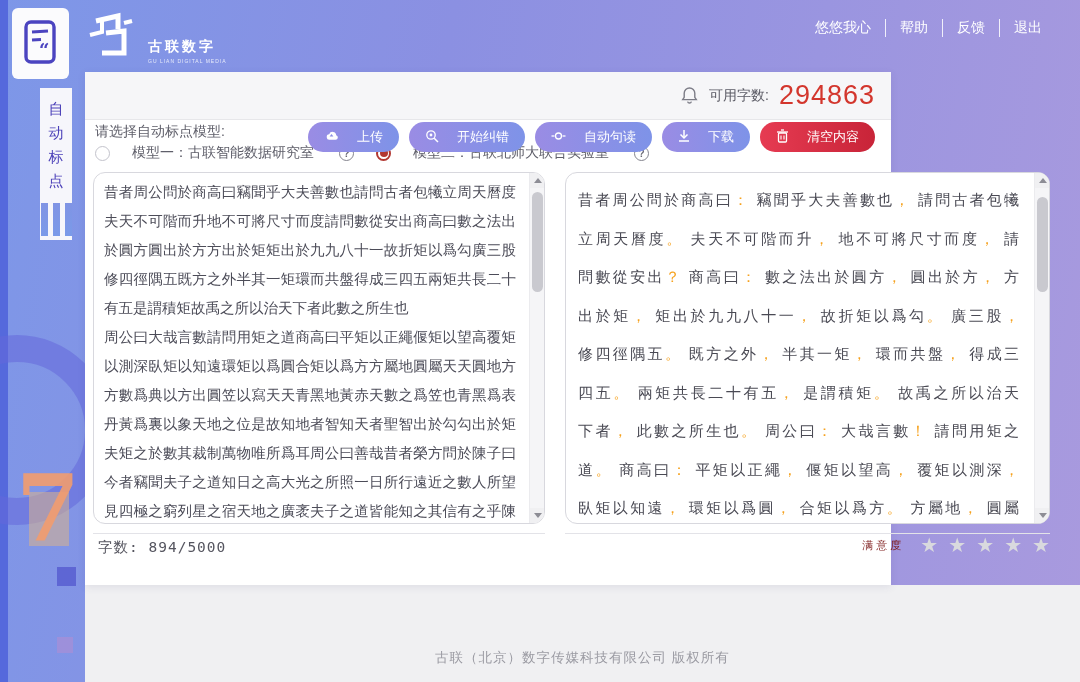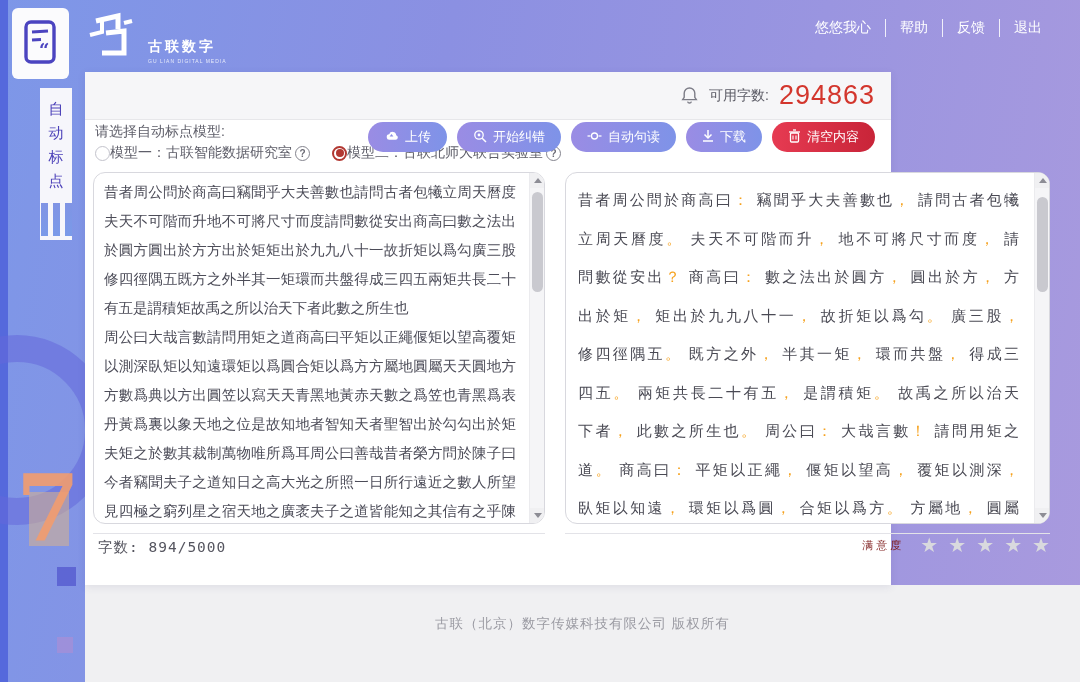--- a/index.html
+++ b/index.html
@@ -56,7 +56,7 @@
           font-size:10px; font-weight:bold; display:flex; align-items:center; justify-content:center;
           margin-left:3px; cursor:pointer; }
   .toolbar { position:absolute; right:16px; top:50px; display:flex; gap:10px; }
-  .btn { height:30px; border:none; border-radius:16px; display:flex; align-items:center; gap:6px;
+  .btn { height:30px; border:none; border-radius:16px; display:flex; align-items:center; gap:18px;
           padding:0 16px; color:#fff; font-size:13px; cursor:pointer; white-space:nowrap;
           background:linear-gradient(90deg,#9a8ce4,#7e93e8); }
   .btn.danger { background:linear-gradient(90deg,#e63b52,#c82438); }

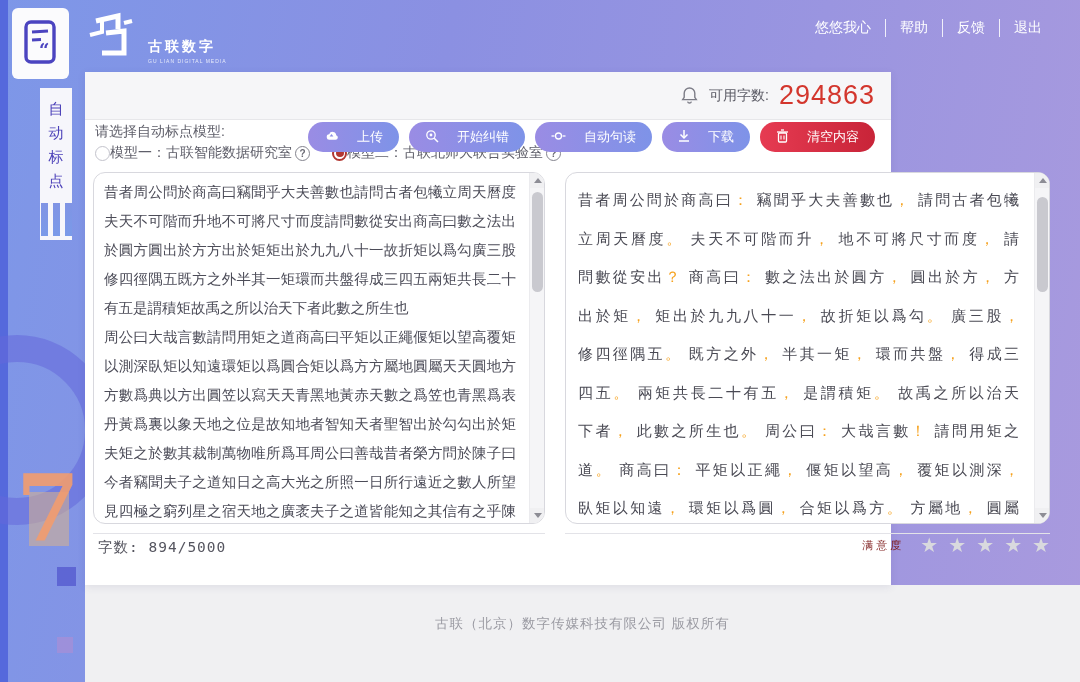--- a/index.html
+++ b/index.html
@@ -47,7 +47,7 @@
   .credit-count { font-size:27px; color:#d3362d; letter-spacing:1px; }
   .model-prompt { position:absolute; left:10px; top:51px; font-size:14px; color:#5f5f6a; }
   .model-row { position:absolute; left:10px; top:72px; display:flex; align-items:center; gap:22px; }
-  .model-option { display:flex; align-items:center; gap:0; font-size:14px; color:#5f5f6a; cursor:pointer; }
+  .model-option { display:flex; align-items:center; gap:22px; font-size:14px; color:#5f5f6a; cursor:pointer; }
   .radio { width:15px; height:15px; border-radius:50%; border:1px solid #c3c3cc; background:#fff; position:relative; }
   .radio.checked { border:2px solid #b23832; }
   .radio.checked::after { content:""; position:absolute; left:50%; top:50%; width:8px; height:8px;

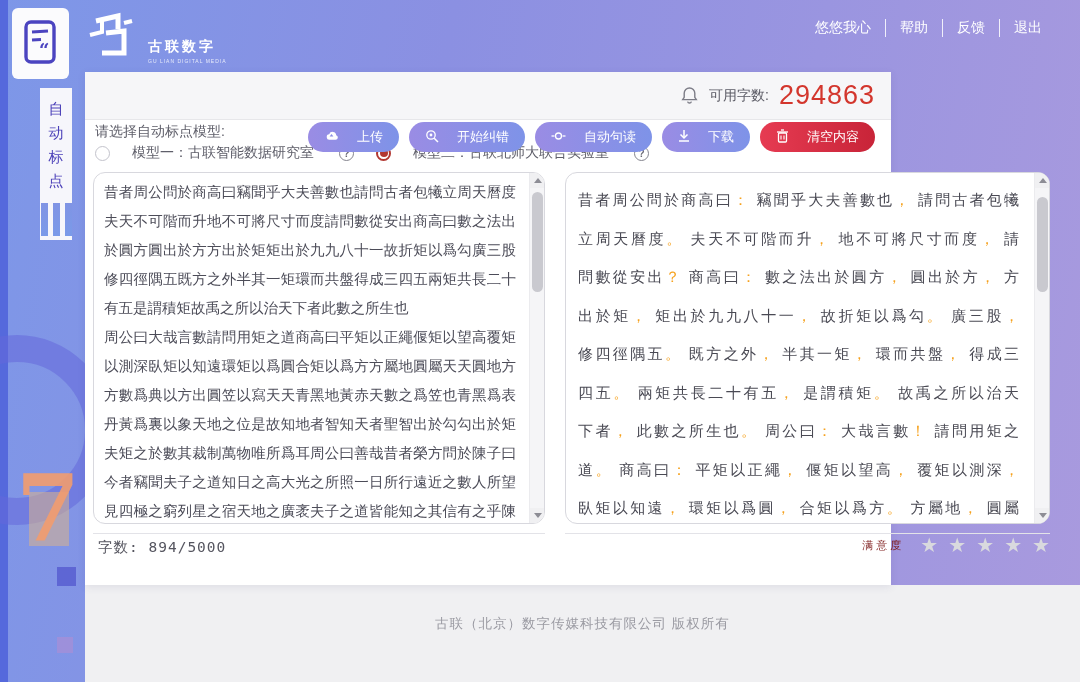--- a/index.html
+++ b/index.html
@@ -87,7 +87,7 @@
   .star { font-size:20px; color:#d9d9de; cursor:pointer; line-height:1; }
   
   .footer { position:absolute; left:85px; top:585px; width:995px; height:97px; background:#f0f0f2; z-index:3;
-          display:flex; justify-content:center; align-items:flex-start; padding-top:30px; }
+          display:flex; justify-content:center; align-items:flex-start; padding-top:64px; }
   .copyright { font-size:13.5px; color:#9a9aa2; letter-spacing:1px; }
 </style>
 </head>

